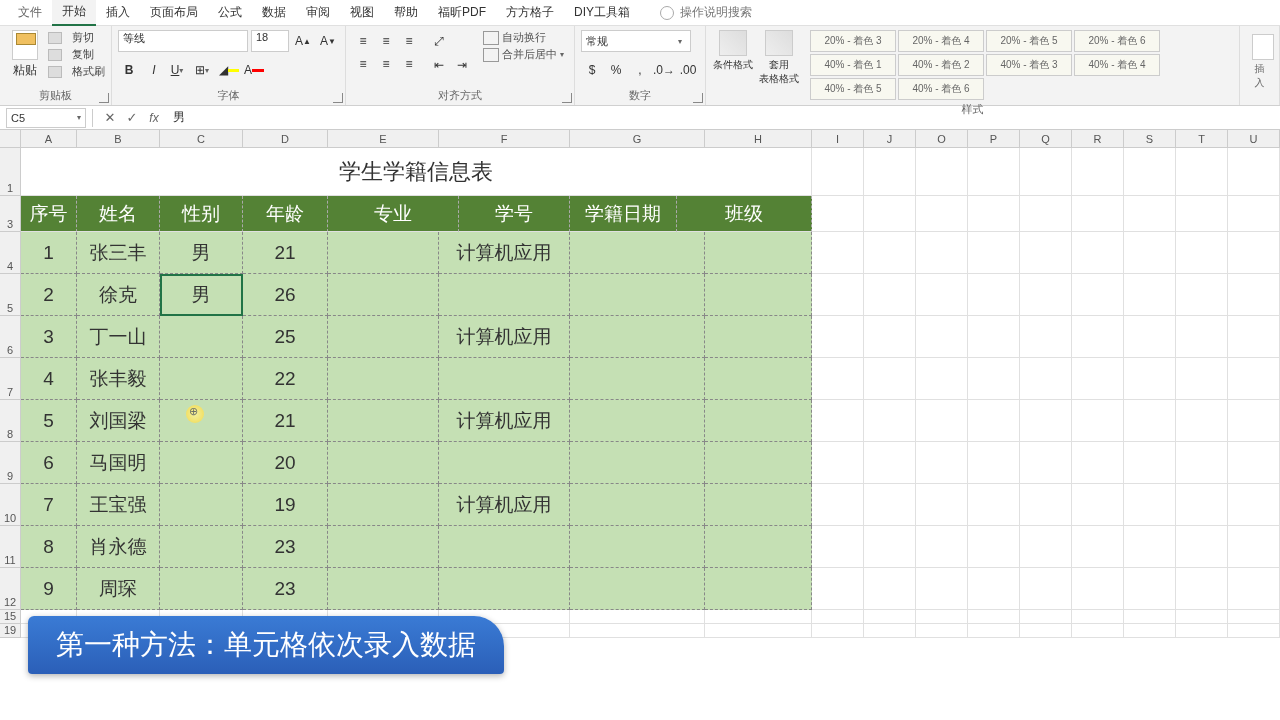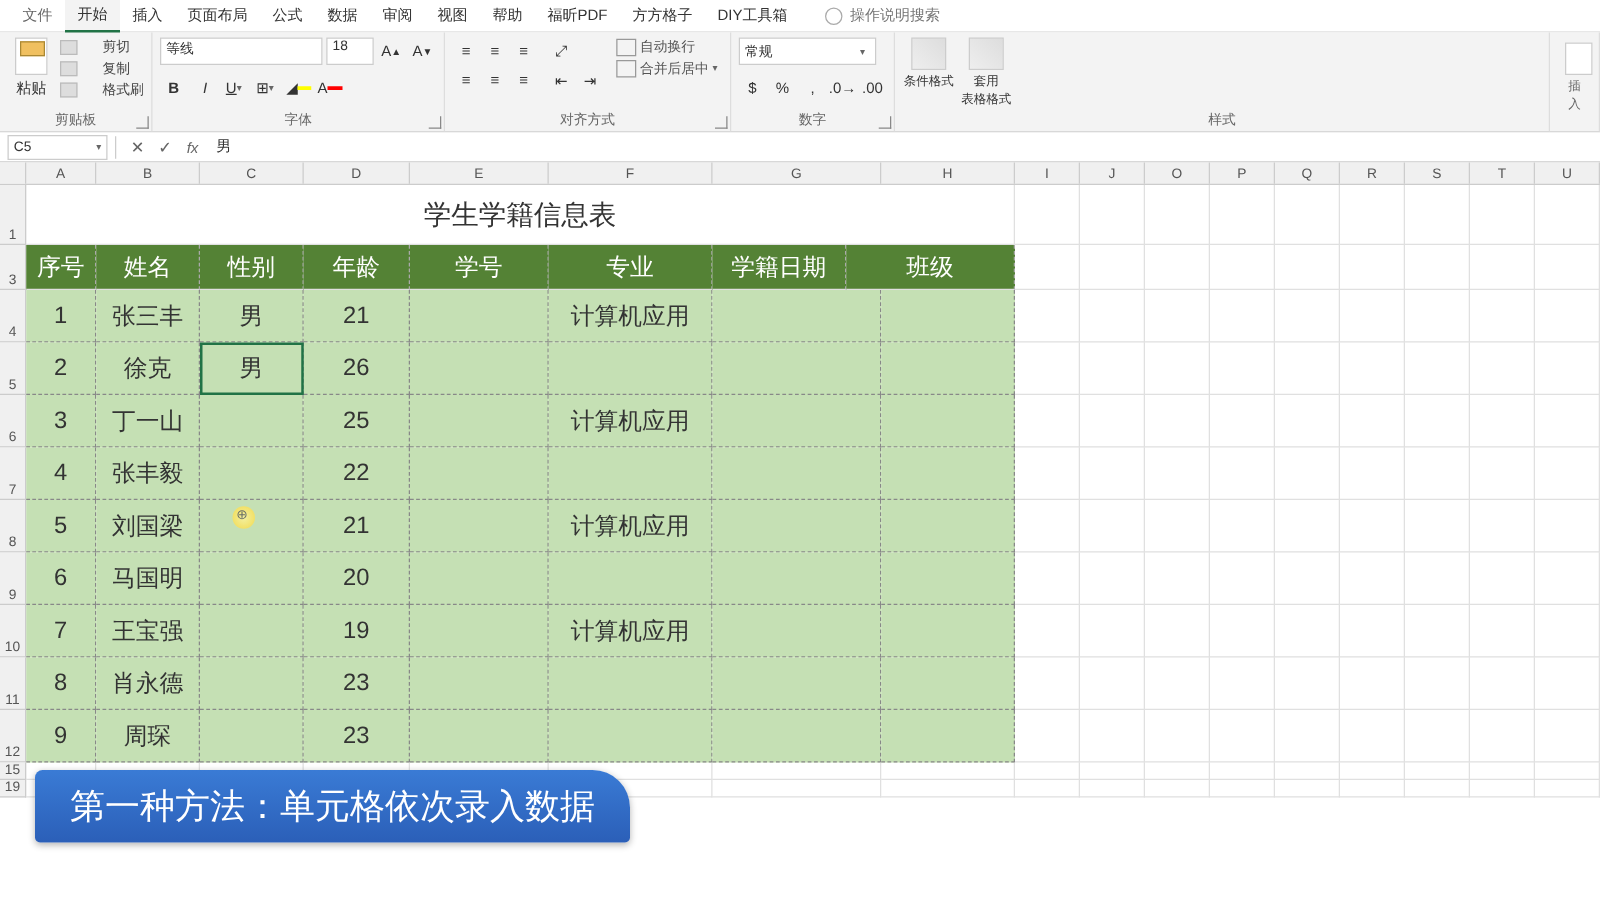--- a/index.html
+++ b/index.html
@@ -25,7 +25,7 @@
 .clipboard .paste-icon { width: 26px; height: 30px; background: #fff; border: 1px solid #ccc; margin: 0 auto 2px; position: relative; }
 .clipboard .paste-icon::before { content:""; position:absolute; top:2px; left:3px; width:18px; height:10px; background:#f0c060; border:1px solid #aa8833;}
 .clipboard .mini-btns { display: flex; flex-direction: column; gap: 2px; font-size: 11px; }
-.clipboard .mini-btn { display: flex; align-items: center; gap: 20px; color: #444; }
+.clipboard .mini-btn { display: flex; align-items: center; gap: 10px; color: #444; }
 .mini-icon { width: 14px; height: 12px; background: #ddd; border: 1px solid #bbb; }
 
 

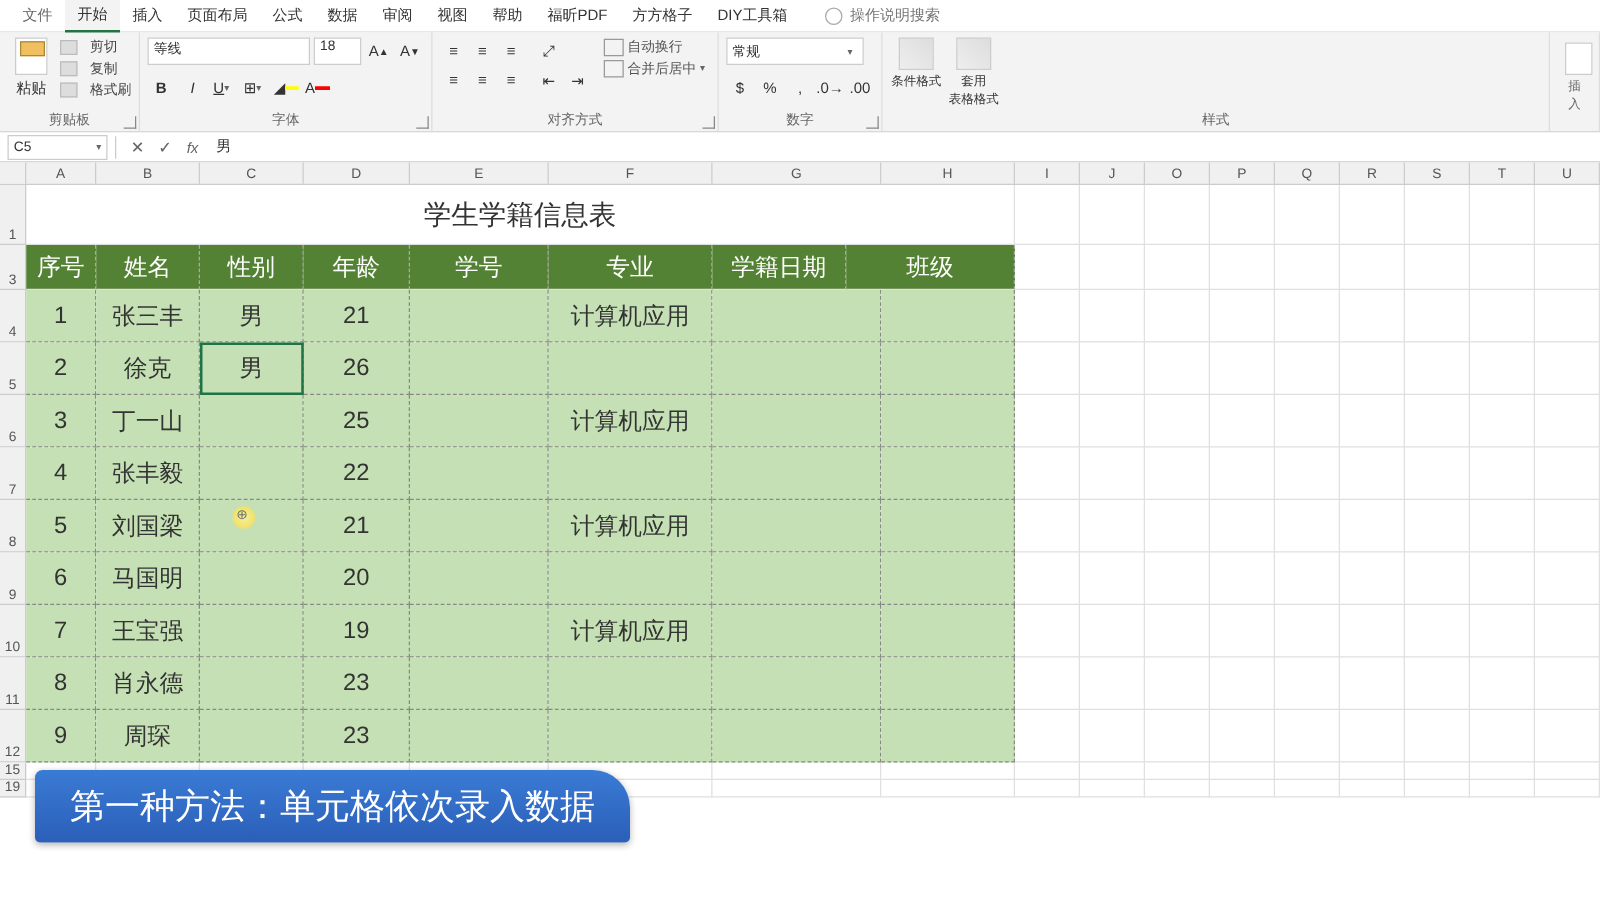--- a/index.html
+++ b/index.html
@@ -230,6 +230,18 @@
       <div class="cond"><div class="cond-icon"></div><span>条件格式</span></div>
       <div class="cond"><div class="cond-icon"></div><span style="white-space:pre-line;">套用
 表格格式</span></div>
+      <div class="gallery">
+        <div class="style-item">20% - 着色 3</div>
+        <div class="style-item">20% - 着色 4</div>
+        <div class="style-item">20% - 着色 5</div>
+        <div class="style-item">20% - 着色 6</div>
+        <div class="style-item">40% - 着色 1</div>
+        <div class="style-item">40% - 着色 2</div>
+        <div class="style-item">40% - 着色 3</div>
+        <div class="style-item">40% - 着色 4</div>
+        <div class="style-item">40% - 着色 5</div>
+        <div class="style-item">40% - 着色 6</div>
+      </div>
     </div>
     <div class="ribbon-group-label">样式</div>
   </div>

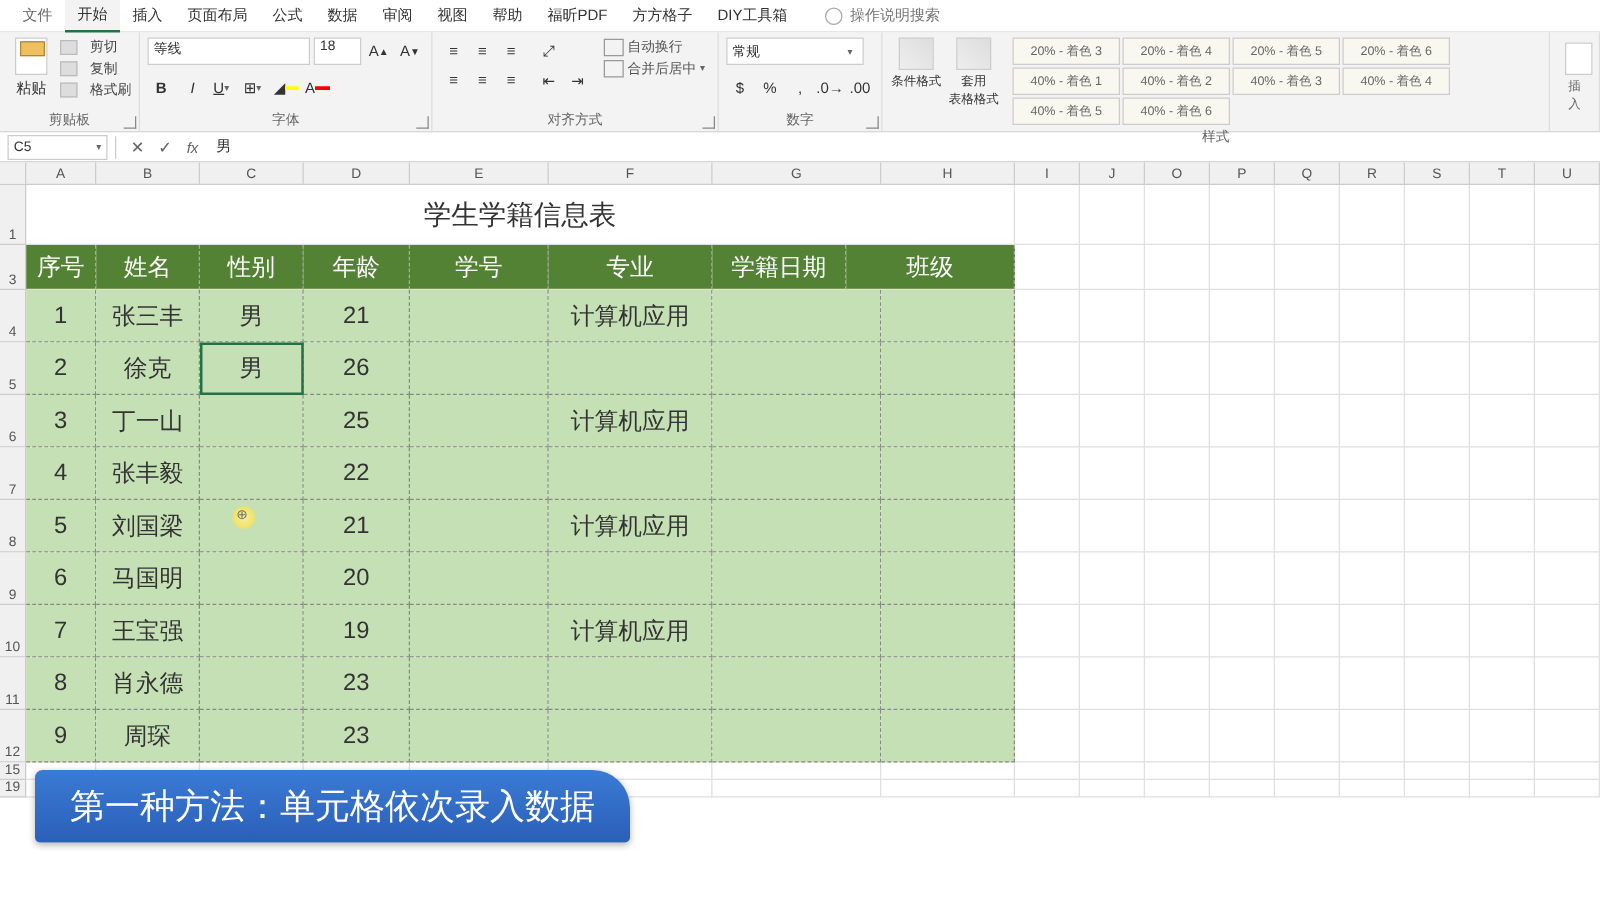--- a/index.html
+++ b/index.html
@@ -309,8 +309,8 @@
         <div class="cell data-cell" style="width:83px;height:36px">姓名</div>
         <div class="cell data-cell" style="width:83px;height:36px">性别</div>
         <div class="cell data-cell" style="width:85px;height:36px">年龄</div>
+        <div class="cell data-cell" style="width:131px;height:36px">专业</div>
         <div class="cell data-cell" style="width:111px;height:36px">学号</div>
-        <div class="cell data-cell" style="width:131px;height:36px">专业</div>
         <div class="cell data-cell" style="width:107px;height:36px">学籍日期</div>
         <div class="cell data-cell" style="width:135px;height:36px">班级</div>
         <div class="cell" style="width:52px;height:36px"></div>

